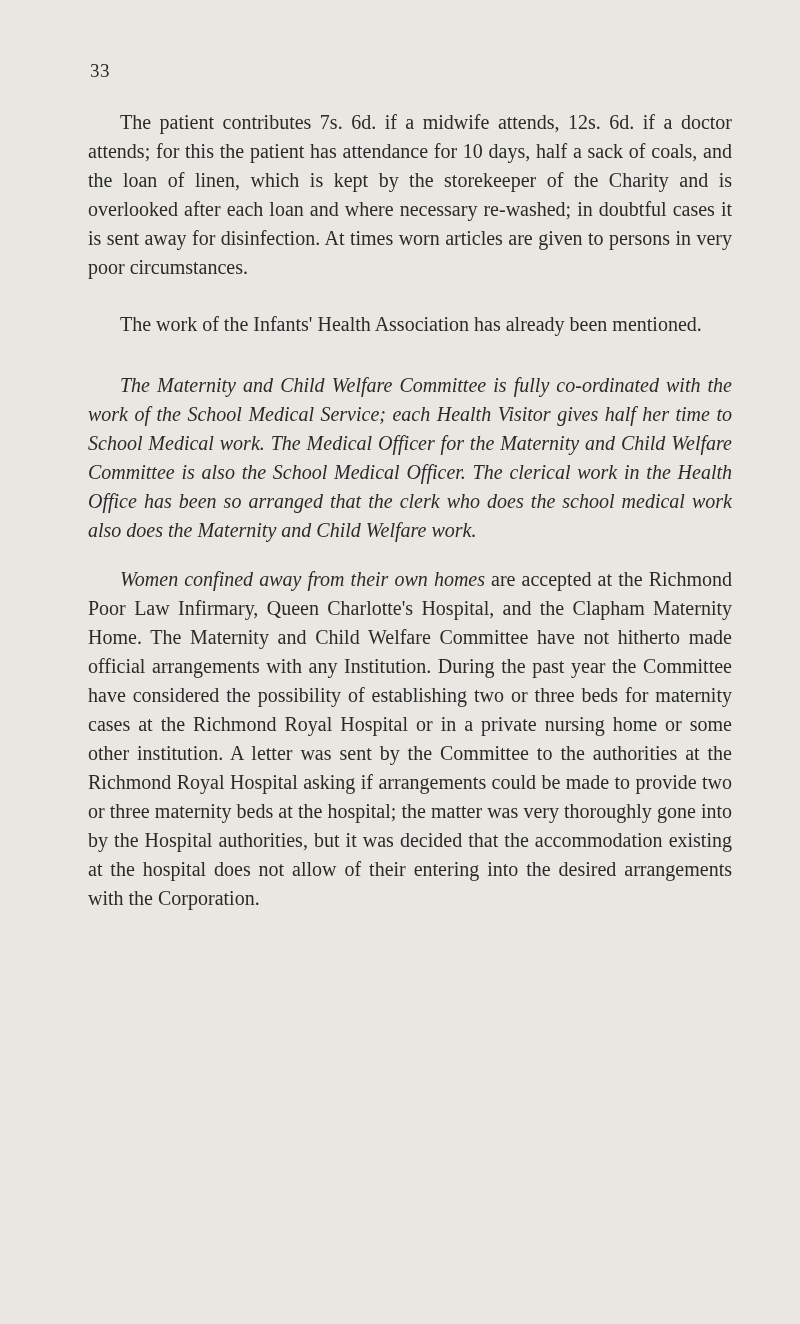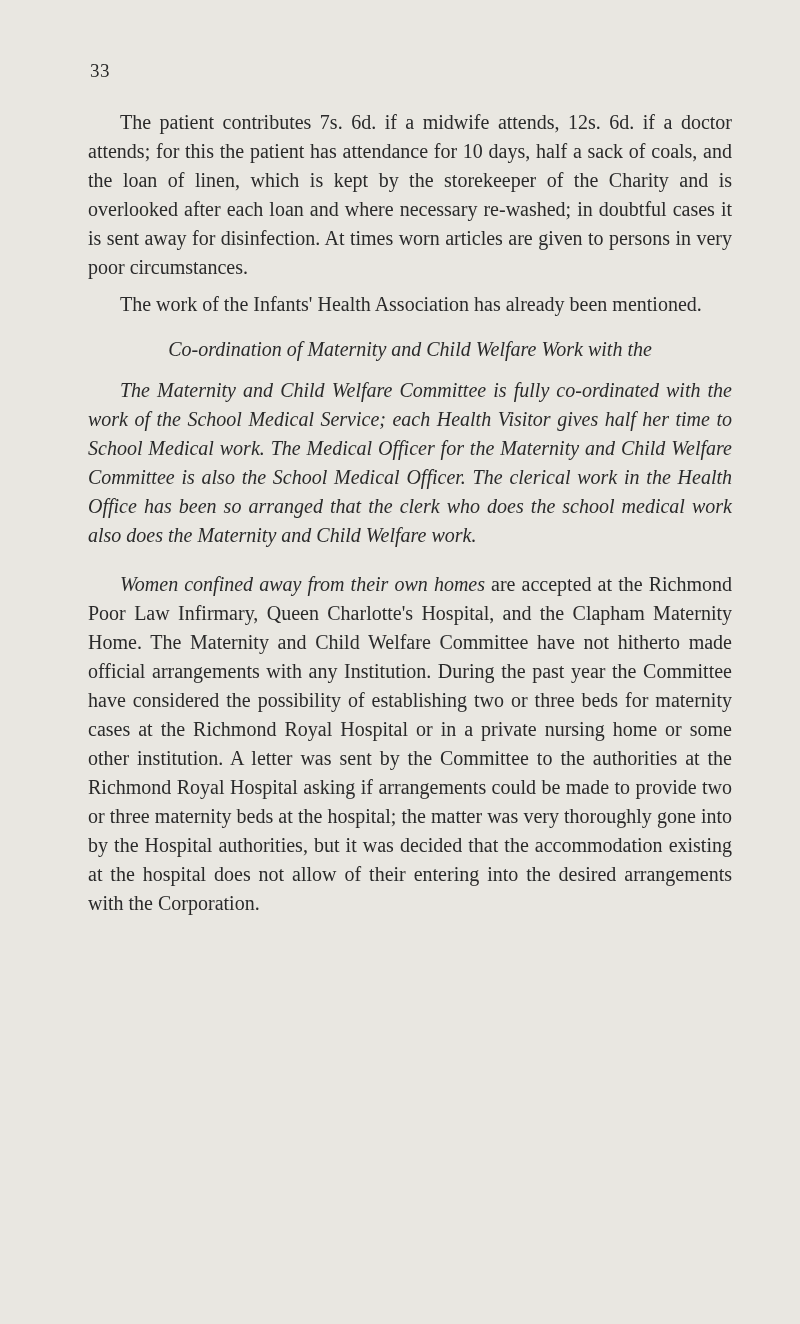--- a/index.html
+++ b/index.html
@@ -35,7 +35,7 @@
     text-align: justify;
     text-indent: 32px;
   }
-  .p1 { margin-bottom: 8px; }
+  .p1 { margin-bottom: 28px; }
   .p2 { margin-bottom: 16px; }
   .heading {
     font-style: italic;

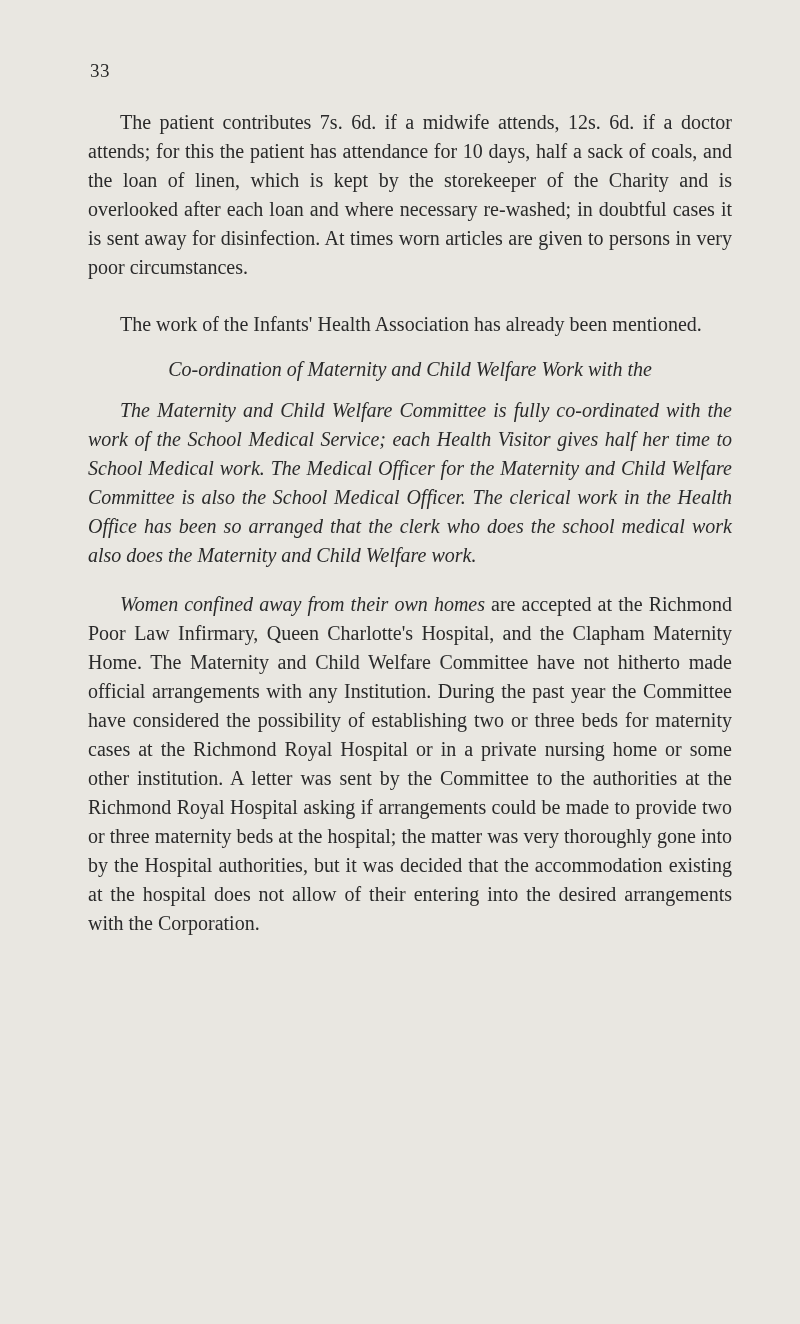--- a/index.html
+++ b/index.html
@@ -36,7 +36,7 @@
     text-indent: 32px;
   }
   .p1 { margin-bottom: 28px; }
-  .p2 { margin-bottom: 16px; }
+  .p2 { margin-bottom: 32px; }
   .heading {
     font-style: italic;
     text-align: center;

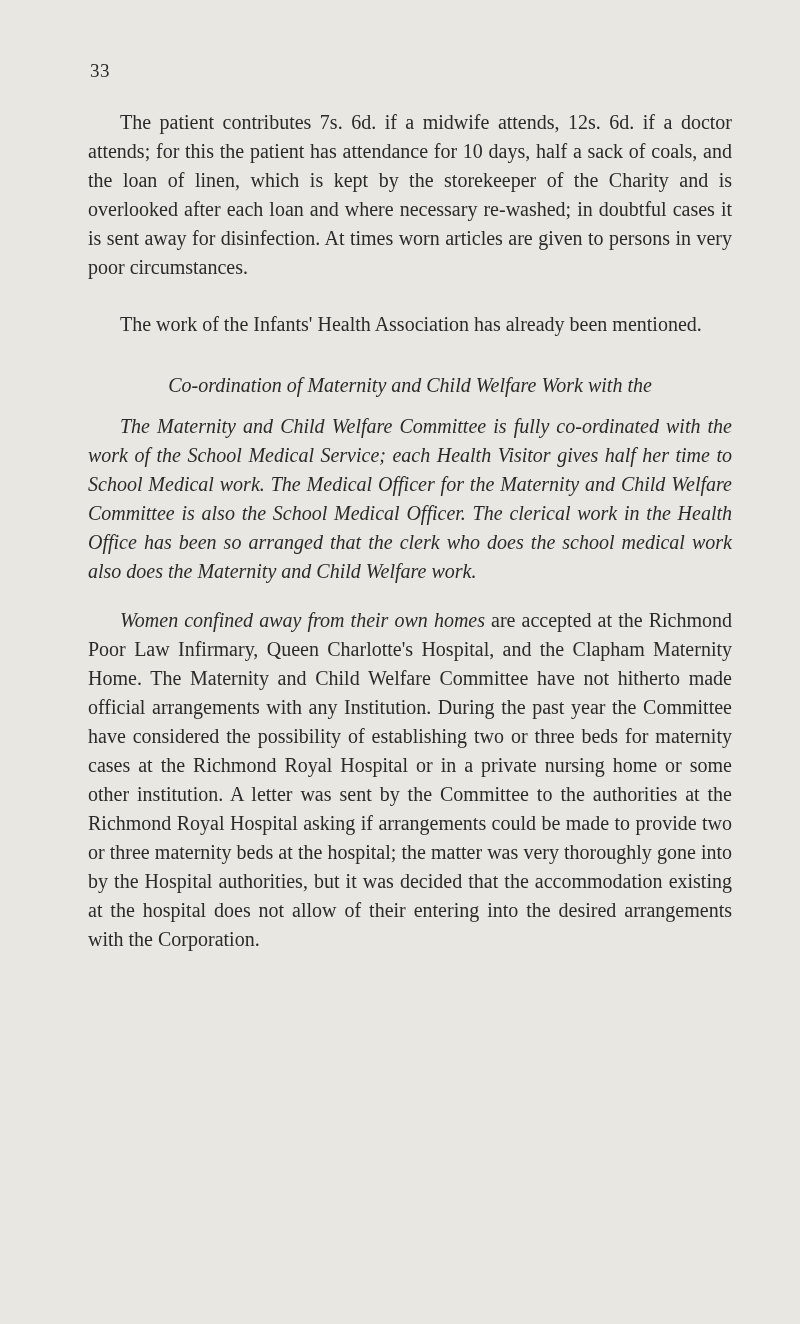--- a/index.html
+++ b/index.html
@@ -60,7 +60,6 @@
   <p class="p2">The work of the Infants' Health Association has already been mentioned.</p>
 
   <div class="heading">
-    <div>Co-ordination of Maternity and Child Welfare Work with the</div>
   </div>
 
   <p class="p3">The Maternity and Child Welfare Committee is fully co-ordinated with the work of the School Medical Service; each Health Visitor gives half her time to School Medical work. The Medical Officer for the Maternity and Child Welfare Committee is also the School Medical Officer. The clerical work in the Health Office has been so arranged that the clerk who does the school medical work also does the Maternity and Child Welfare work.</p>

